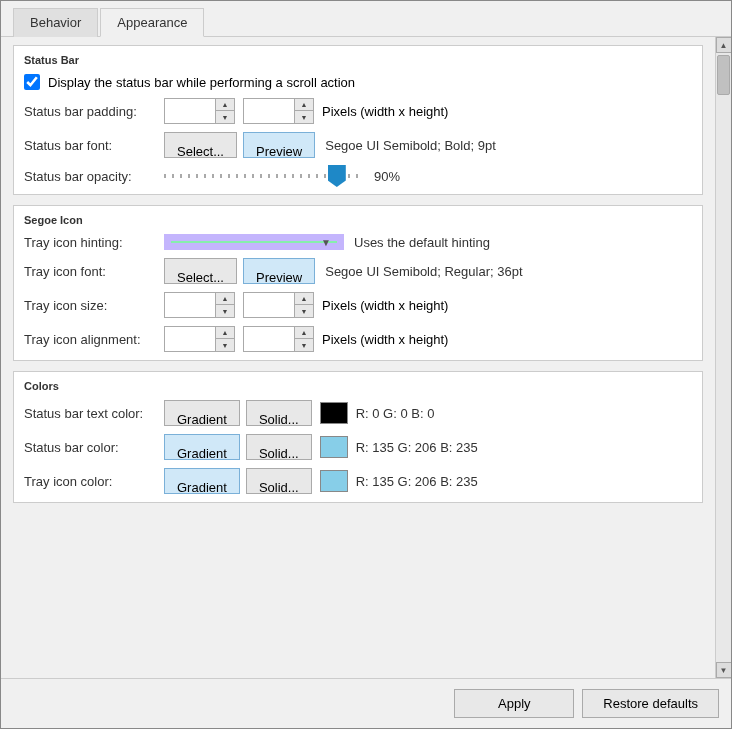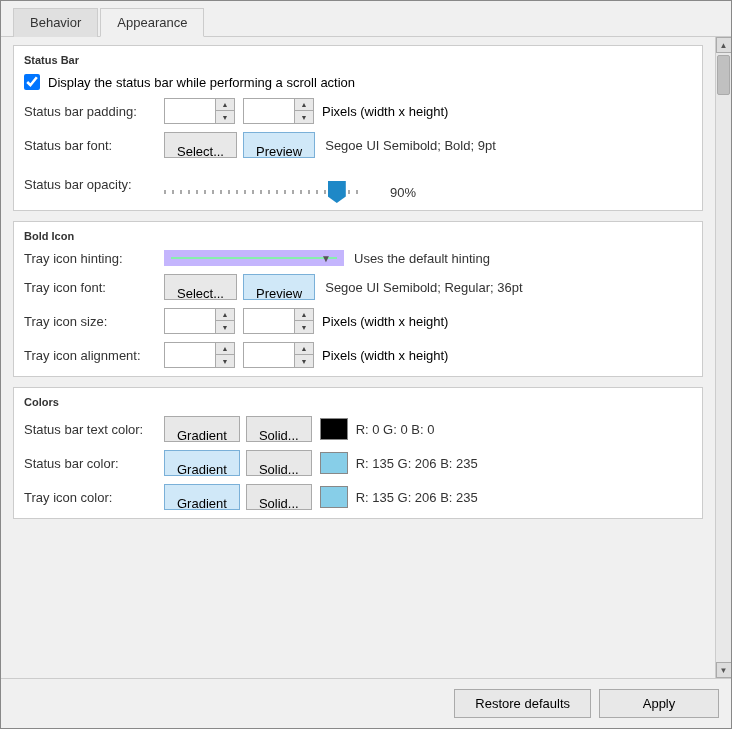--- a/index.html
+++ b/index.html
@@ -235,8 +235,7 @@
     .slider-container {
       display: flex;
       align-items: center;
-      gap: 26px;
-      margin-top: 16px;
+      gap: 10px;
     }
 
     .slider-track {

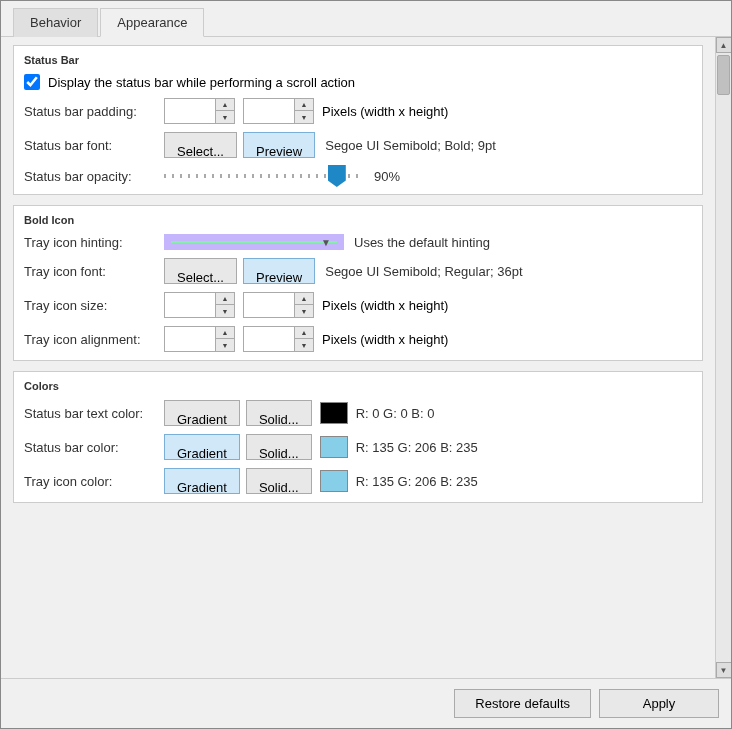--- a/index.html
+++ b/index.html
@@ -410,7 +410,7 @@
       </div>
 
       <div class="section-group">
-        <div class="section-title">Bold Icon</div>
+        <div class="section-title">Segoe Icon</div>
 
 
         <div class="row">

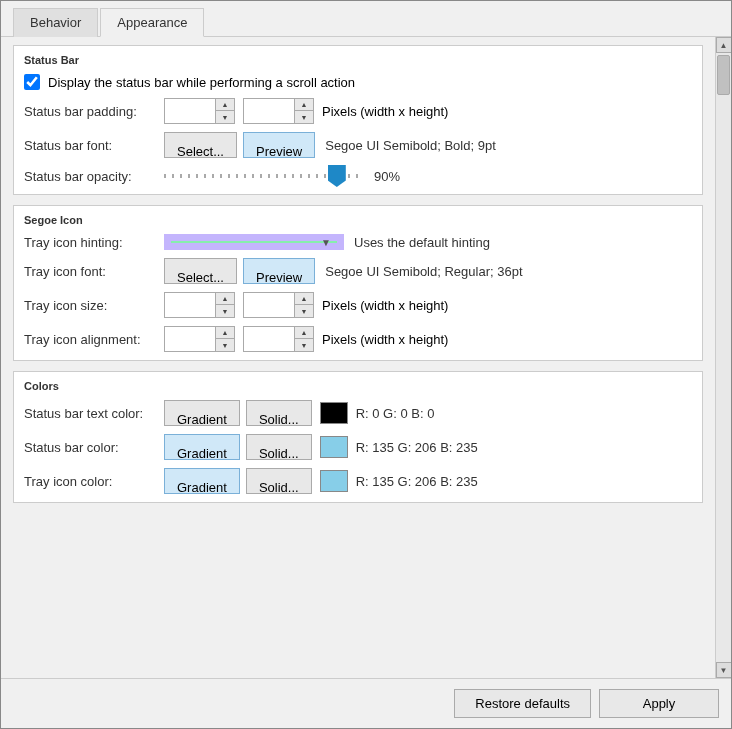--- a/index.html
+++ b/index.html
@@ -526,8 +526,8 @@
   </div>
 
   <div class="footer">
+    <button class="footer-btn">Apply</button>
     <button class="footer-btn">Restore defaults</button>
-    <button class="footer-btn">Apply</button>
   </div>
 </div>
 

